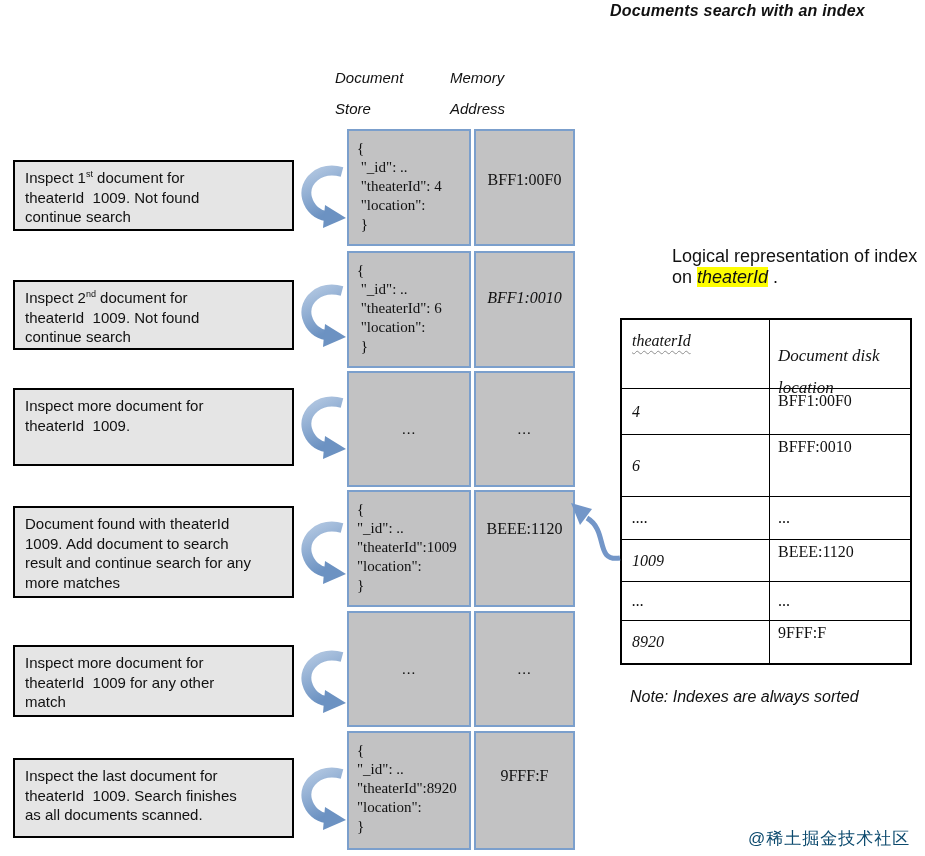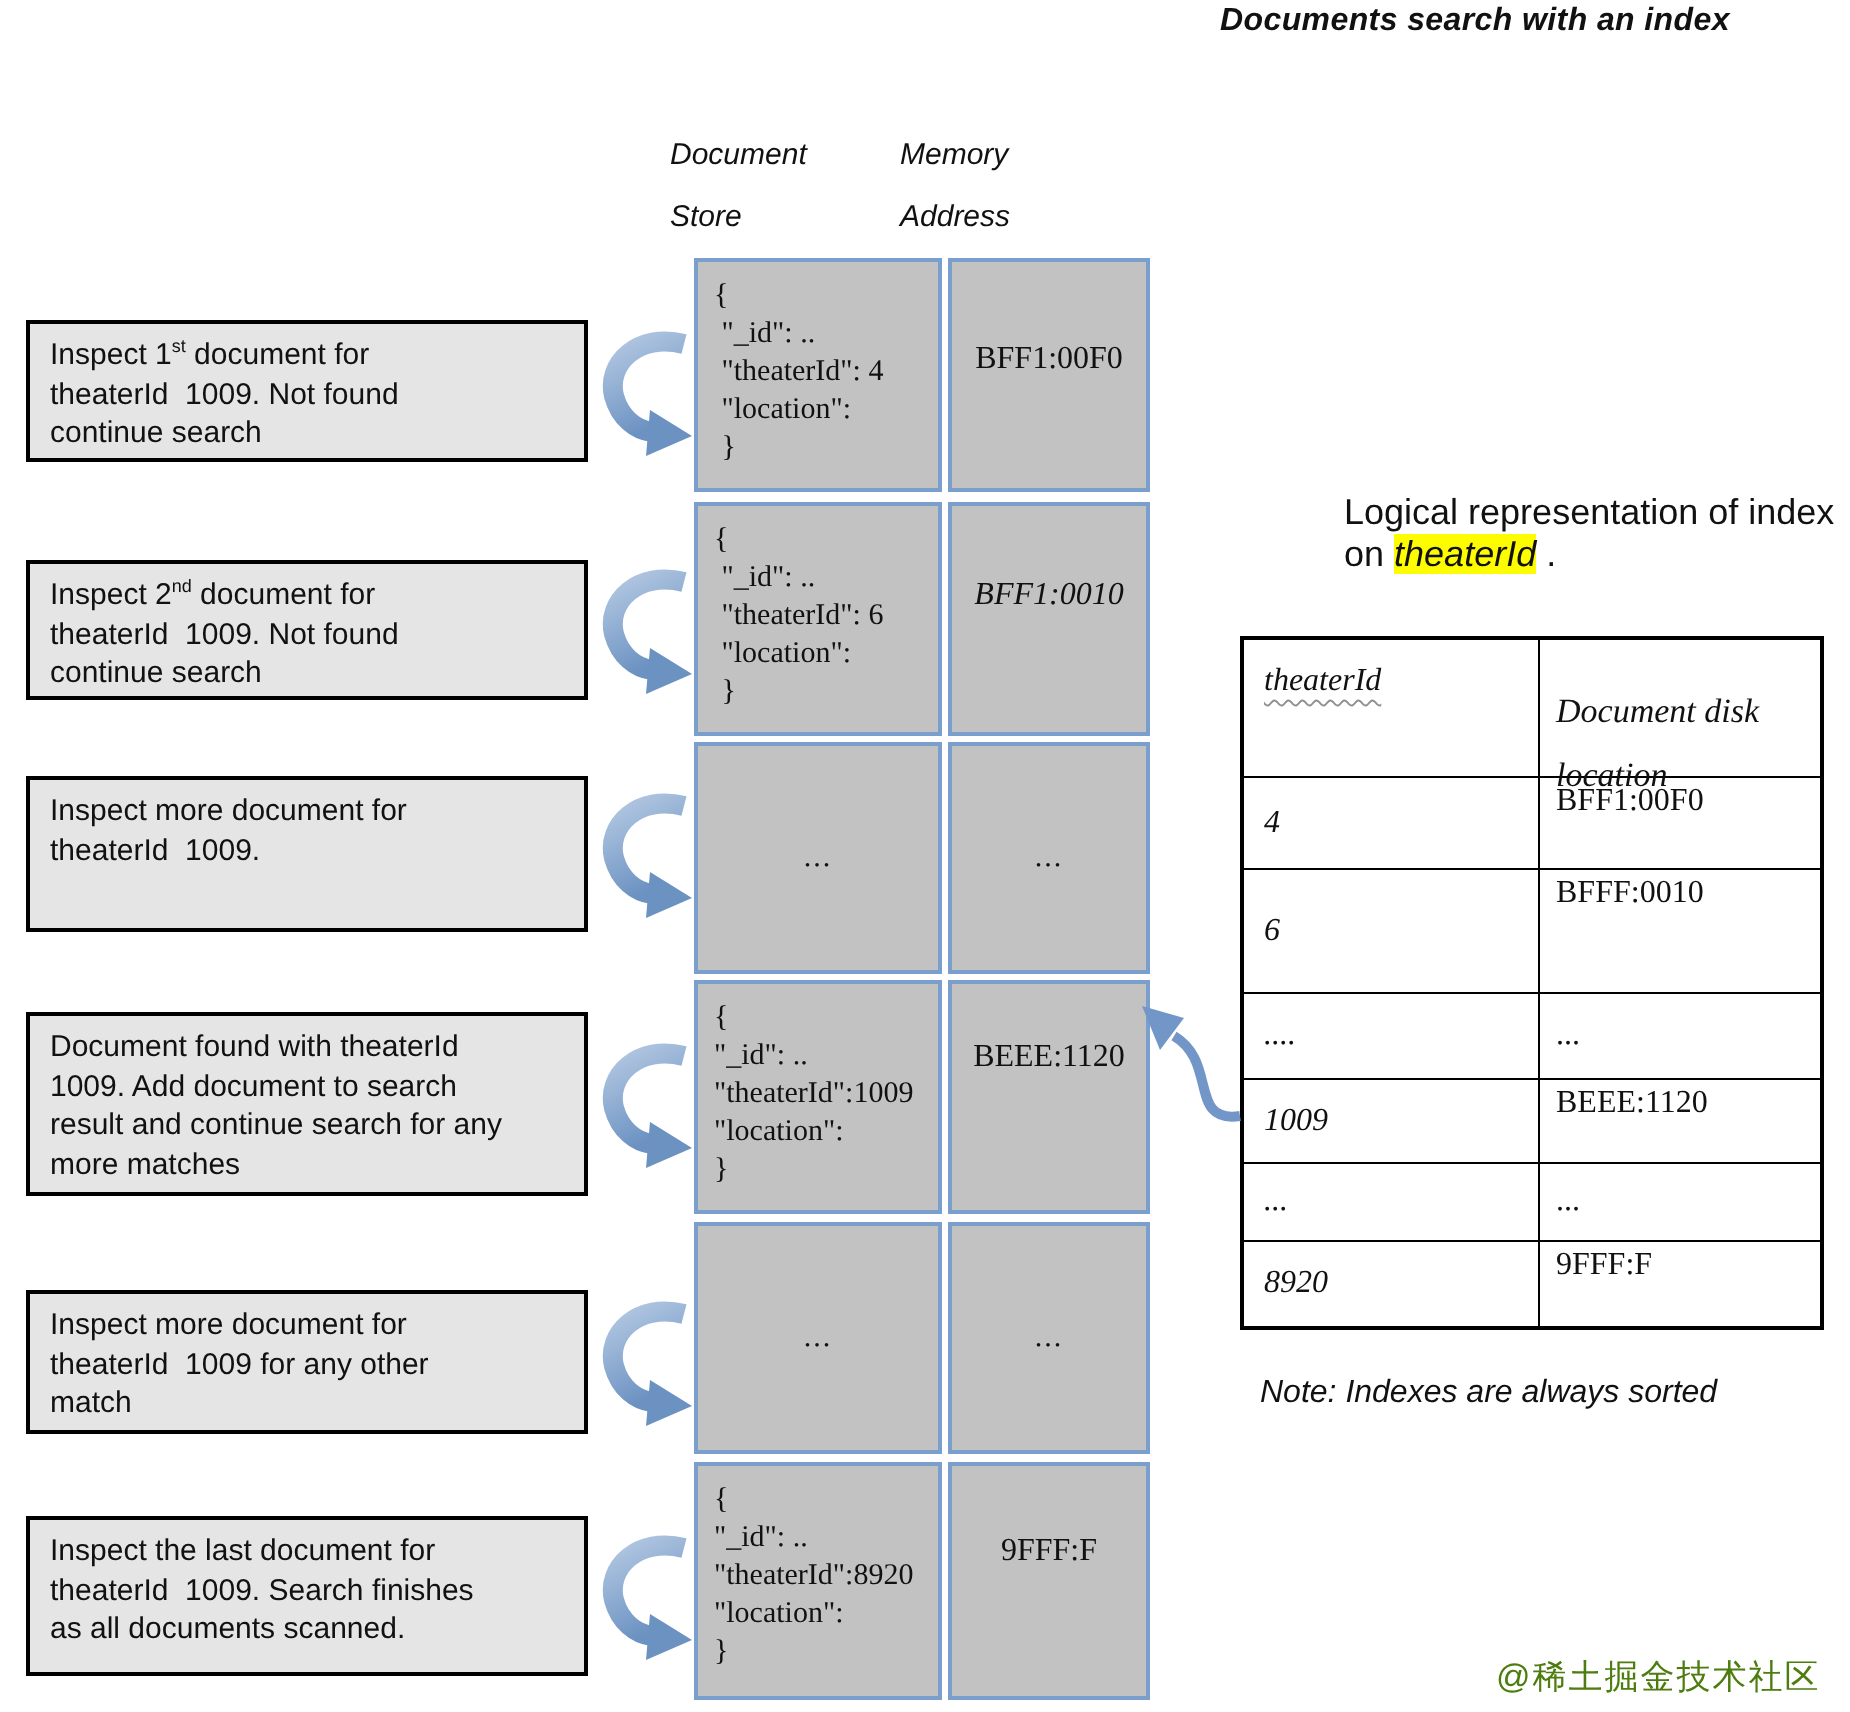--- a/index.html
+++ b/index.html
@@ -54,7 +54,7 @@
 
   #note-text{position:absolute;left:630px;top:688px;font-style:italic;font-size:16px;}
 
-  #watermark{position:absolute;left:748px;top:827px;font-size:17px;color:#4d7c0f;
+  #watermark{position:absolute;left:748px;top:827px;font-size:17px;color:#0c4a6e;
              letter-spacing:1px;}
 </style>
 </head>

